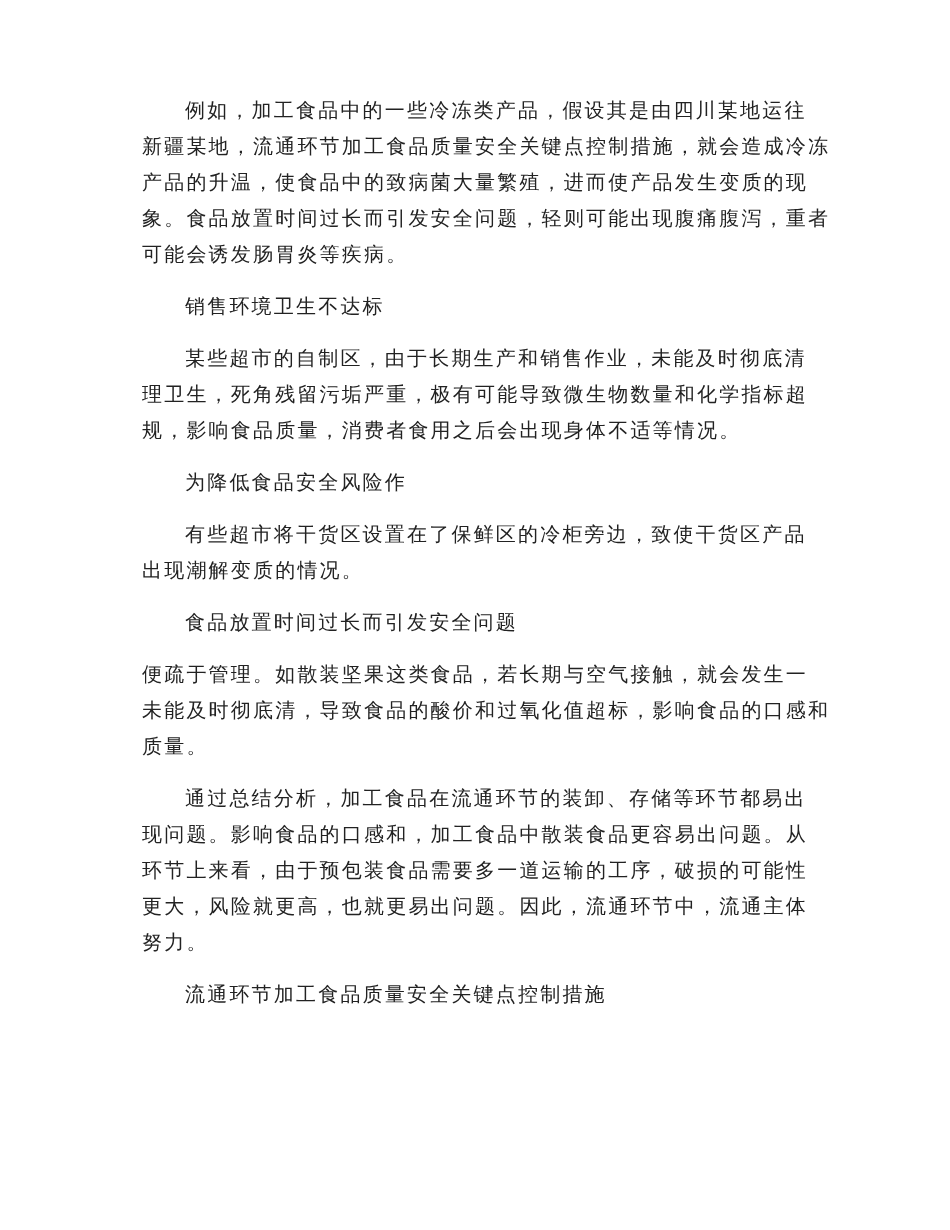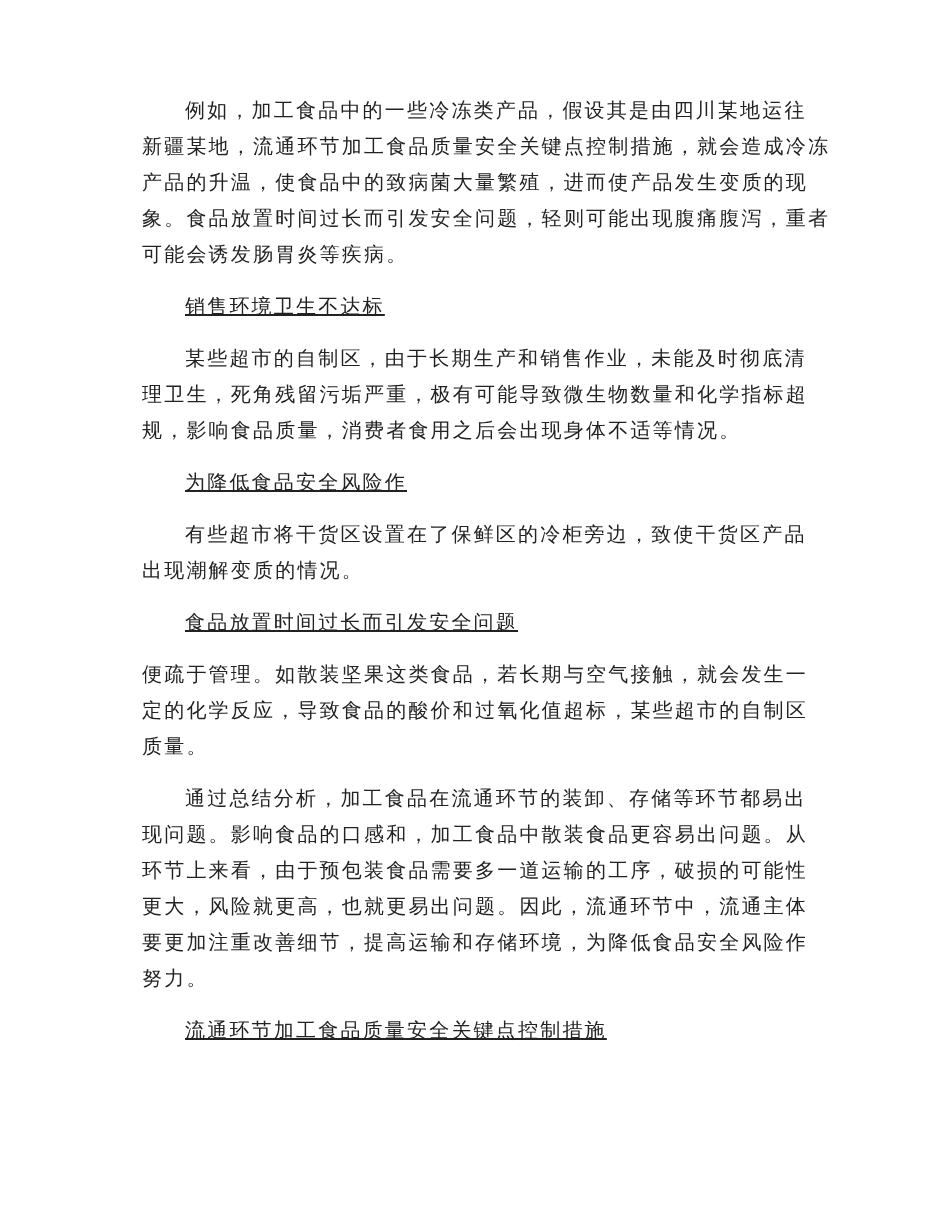--- a/index.html
+++ b/index.html
@@ -10,7 +10,7 @@
   .line { display:block; height:36px; line-height:36px; font-size:20px;
           letter-spacing:2.2px; white-space:nowrap; }
   .indent { padding-left:43px; }
-  .heading { margin:0 0 16px 0;text-decoration:underline; }
+  .heading { margin:0 0 16px 0; }
   .heading .line { padding-left:43px; }
 </style>
 </head>

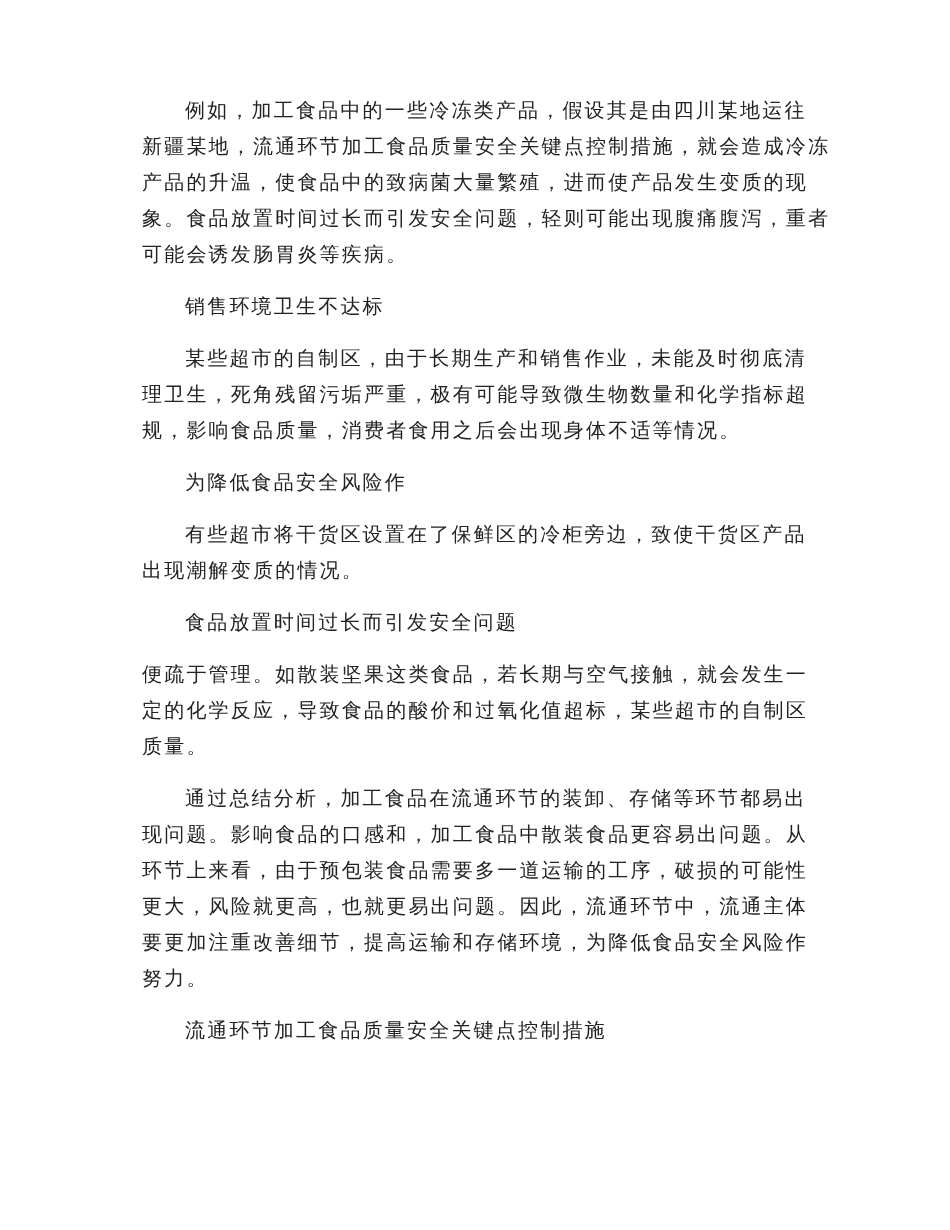--- a/index.html
+++ b/index.html
@@ -50,7 +50,7 @@
 
   <div class="para">
     <span class="line">便疏于管理。如散装坚果这类食品，若长期与空气接触，就会发生一</span>
-    <span class="line">定的化学反应，导致食品的酸价和过氧化值超标，某些超市的自制区</span>
+    <span class="line">未能及时彻底清，导致食品的酸价和过氧化值超标，影响食品的口感和</span>
     <span class="line">质量。</span>
   </div>
 

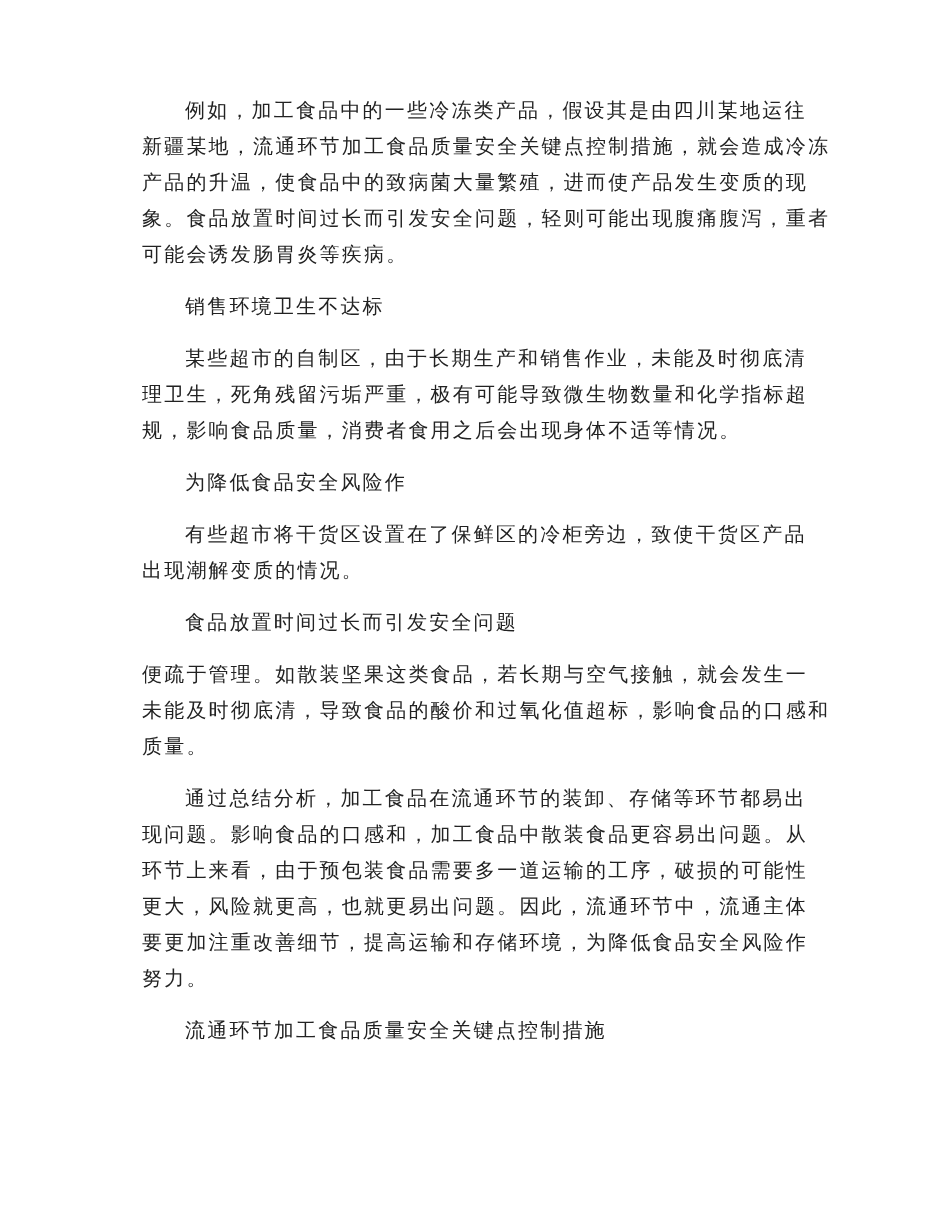--- a/index.html
+++ b/index.html
@@ -59,7 +59,6 @@
     <span class="line">现问题。影响食品的口感和，加工食品中散装食品更容易出问题。从</span>
     <span class="line">环节上来看，由于预包装食品需要多一道运输的工序，破损的可能性</span>
     <span class="line">更大，风险就更高，也就更易出问题。因此，流通环节中，流通主体</span>
-    <span class="line">要更加注重改善细节，提高运输和存储环境，为降低食品安全风险作</span>
     <span class="line">努力。</span>
   </div>
 

